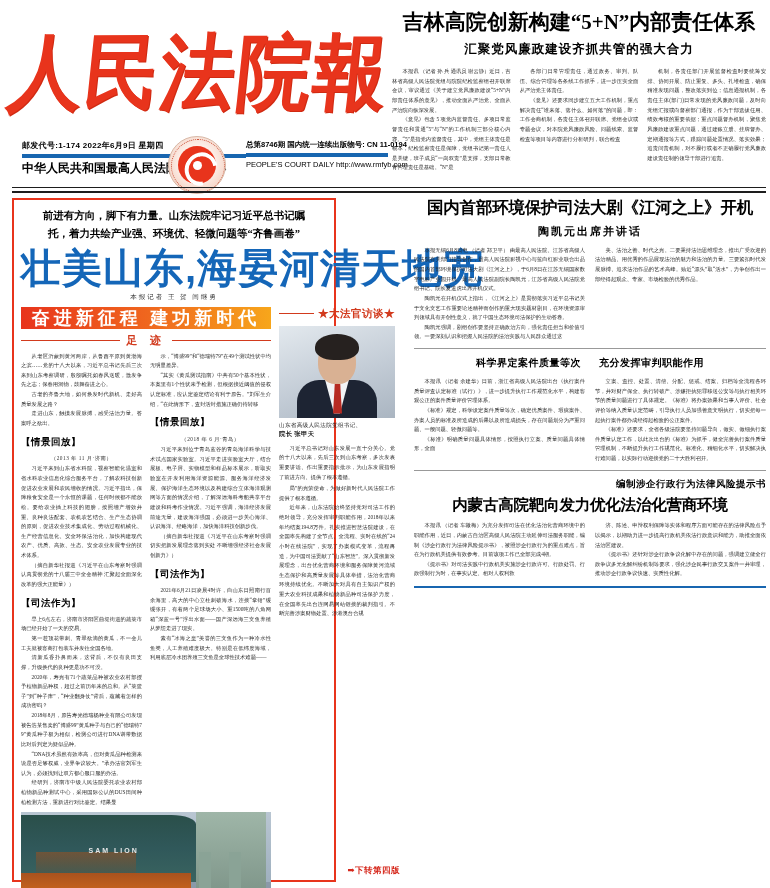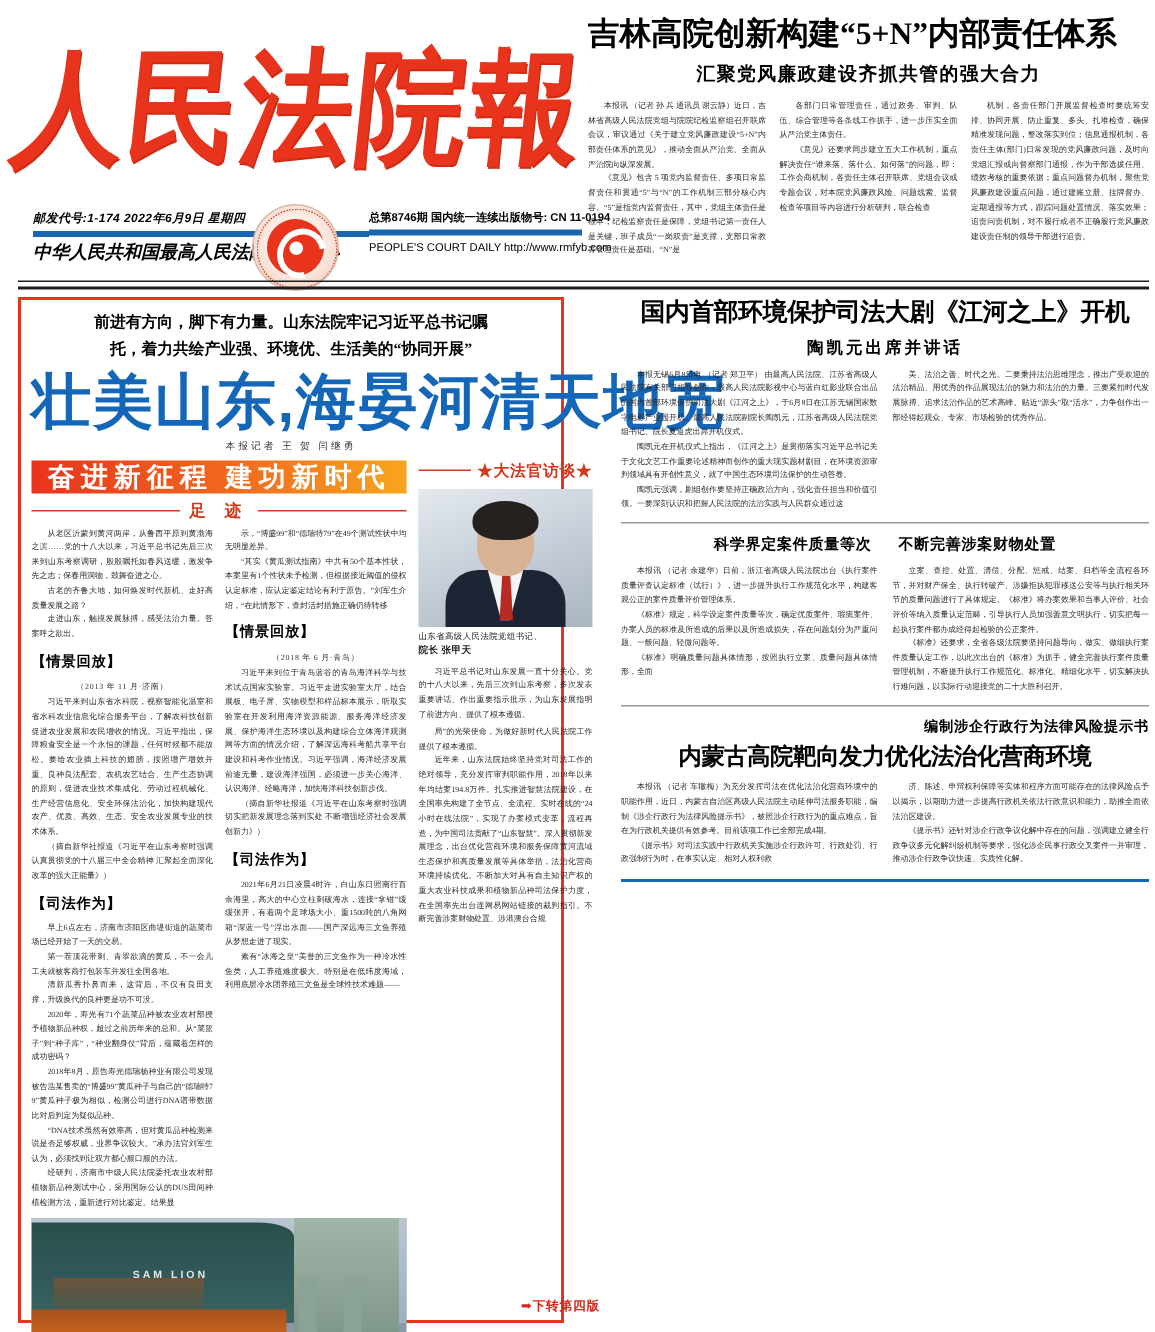--- a/index.html
+++ b/index.html
@@ -51,7 +51,7 @@
 
   
   .topright{position:absolute;left:392px;top:4px;width:374px;height:188px;}
-  .tr-head{font-size:21px;font-weight:bold;text-align:left;color:#000;
+  .tr-head{font-size:21px;font-weight:bold;text-align:center;color:#000;
     letter-spacing:0px;line-height:1.15;white-space:nowrap;margin-top:6px;}
   .tr-sub{font-size:12.5px;font-weight:bold;text-align:center;color:#000;
     margin-top:7px;letter-spacing:1px;}

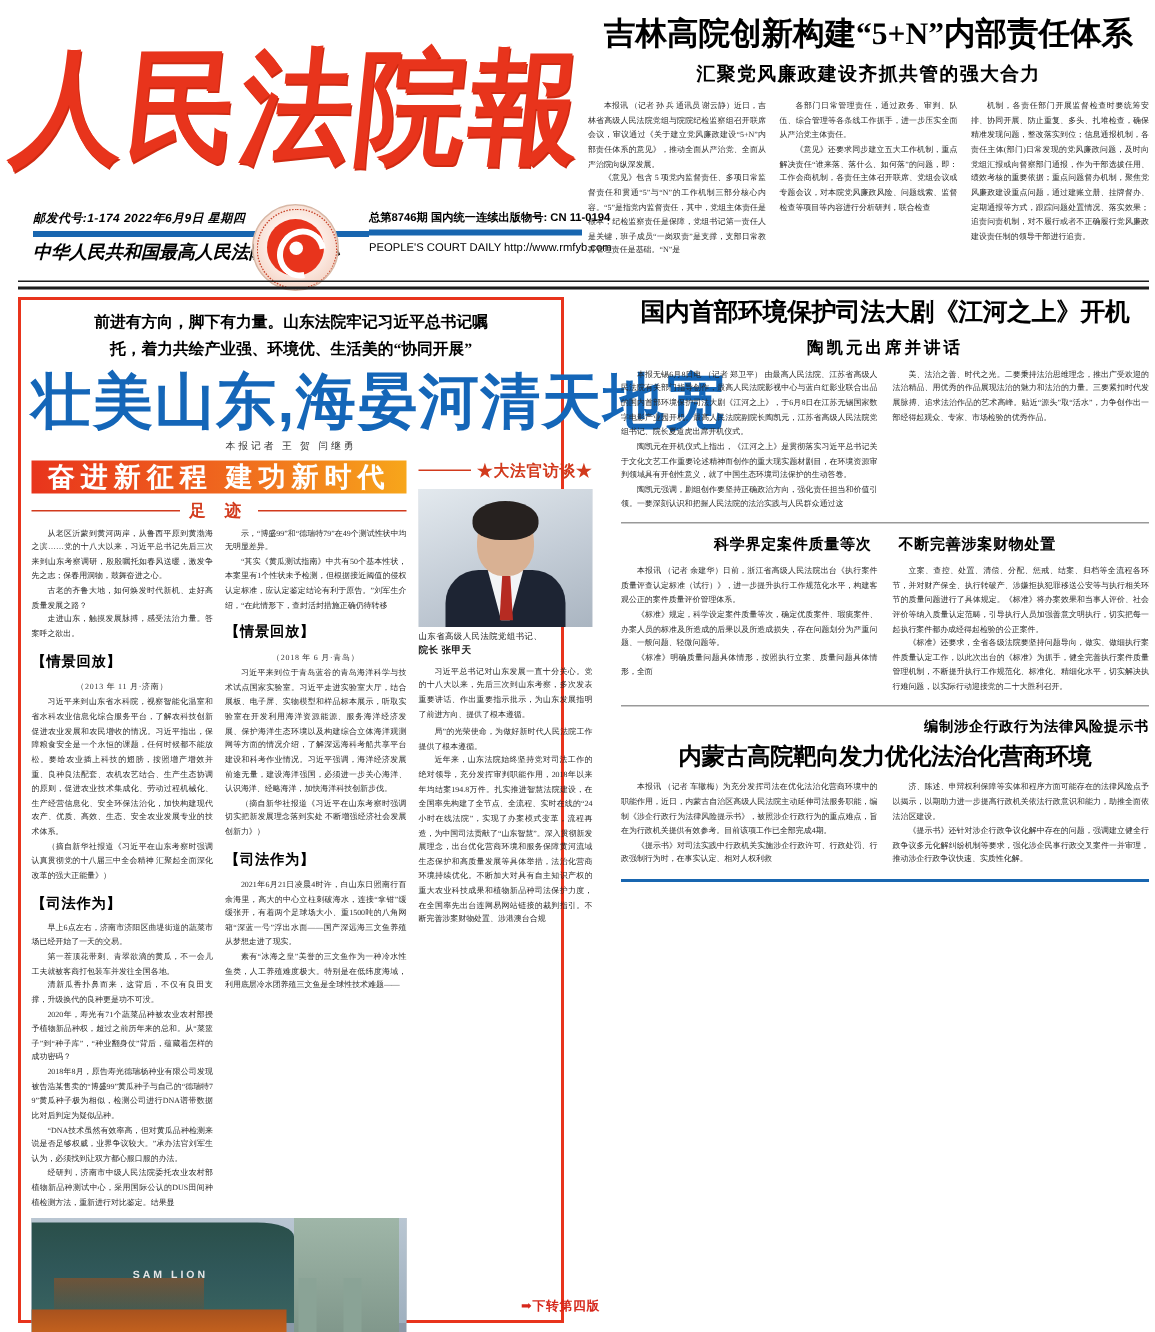--- a/index.html
+++ b/index.html
@@ -25,7 +25,7 @@
     transform:skewX(-6deg) scaleY(1.12);
     text-shadow:1px 1px 0 #d02a12;
   }
-  .mh-info{position:absolute;left:22px;top:140px;width:240px;font-style:italic;}
+  .mh-info{position:absolute;left:22px;top:140px;width:240px;}
   .mh-line1{font-size:8px;color:#000;letter-spacing:0.3px;white-space:nowrap;
     font-family:"Liberation Sans","DejaVu Sans",sans-serif;font-weight:bold;}
   .mh-rule{height:4px;background:#1866b0;margin:3px 0 2px 0;width:224px;}

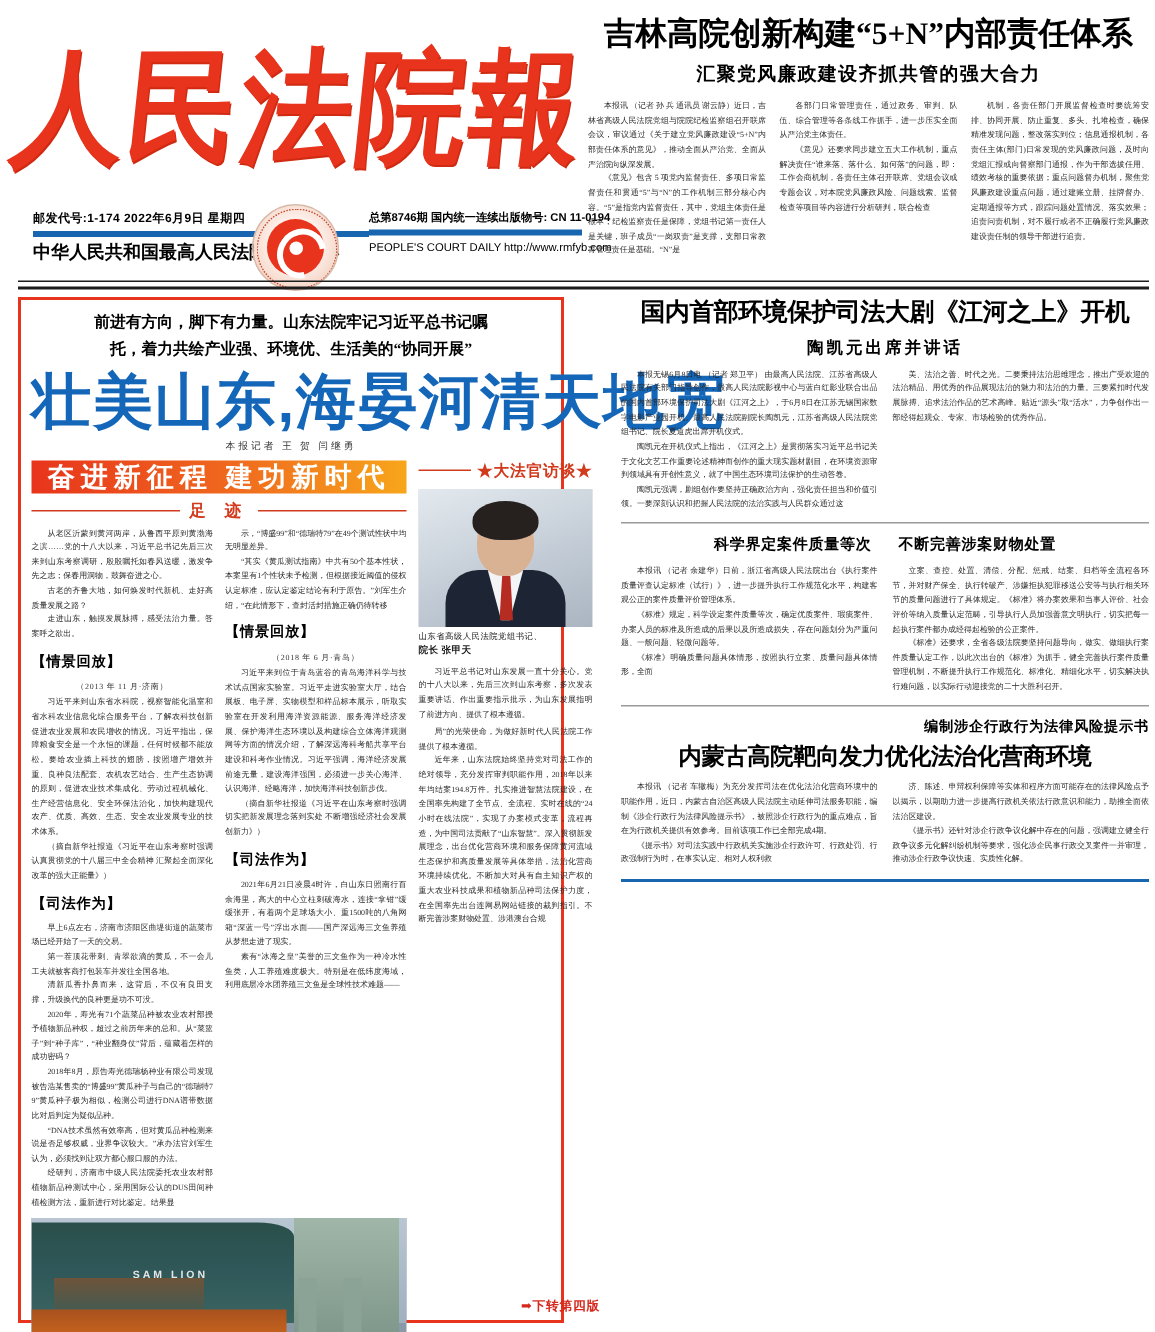--- a/index.html
+++ b/index.html
@@ -65,7 +65,7 @@
   .body-txt p{margin:0 0 0 0;text-indent:10.6px;}
 
   
-  .feature{position:absolute;left:12px;top:198px;width:364px;height:684px;
+  .feature{position:absolute;left:12px;top:198px;width:324px;height:684px;
     border:2px solid #e8341c;box-sizing:border-box;padding:6px 7px;}
   .ft-kicker{font-size:10.5px;line-height:1.5;font-weight:bold;color:#000;
     text-align:center;letter-spacing:0px;margin:2px 2px 0 2px;}

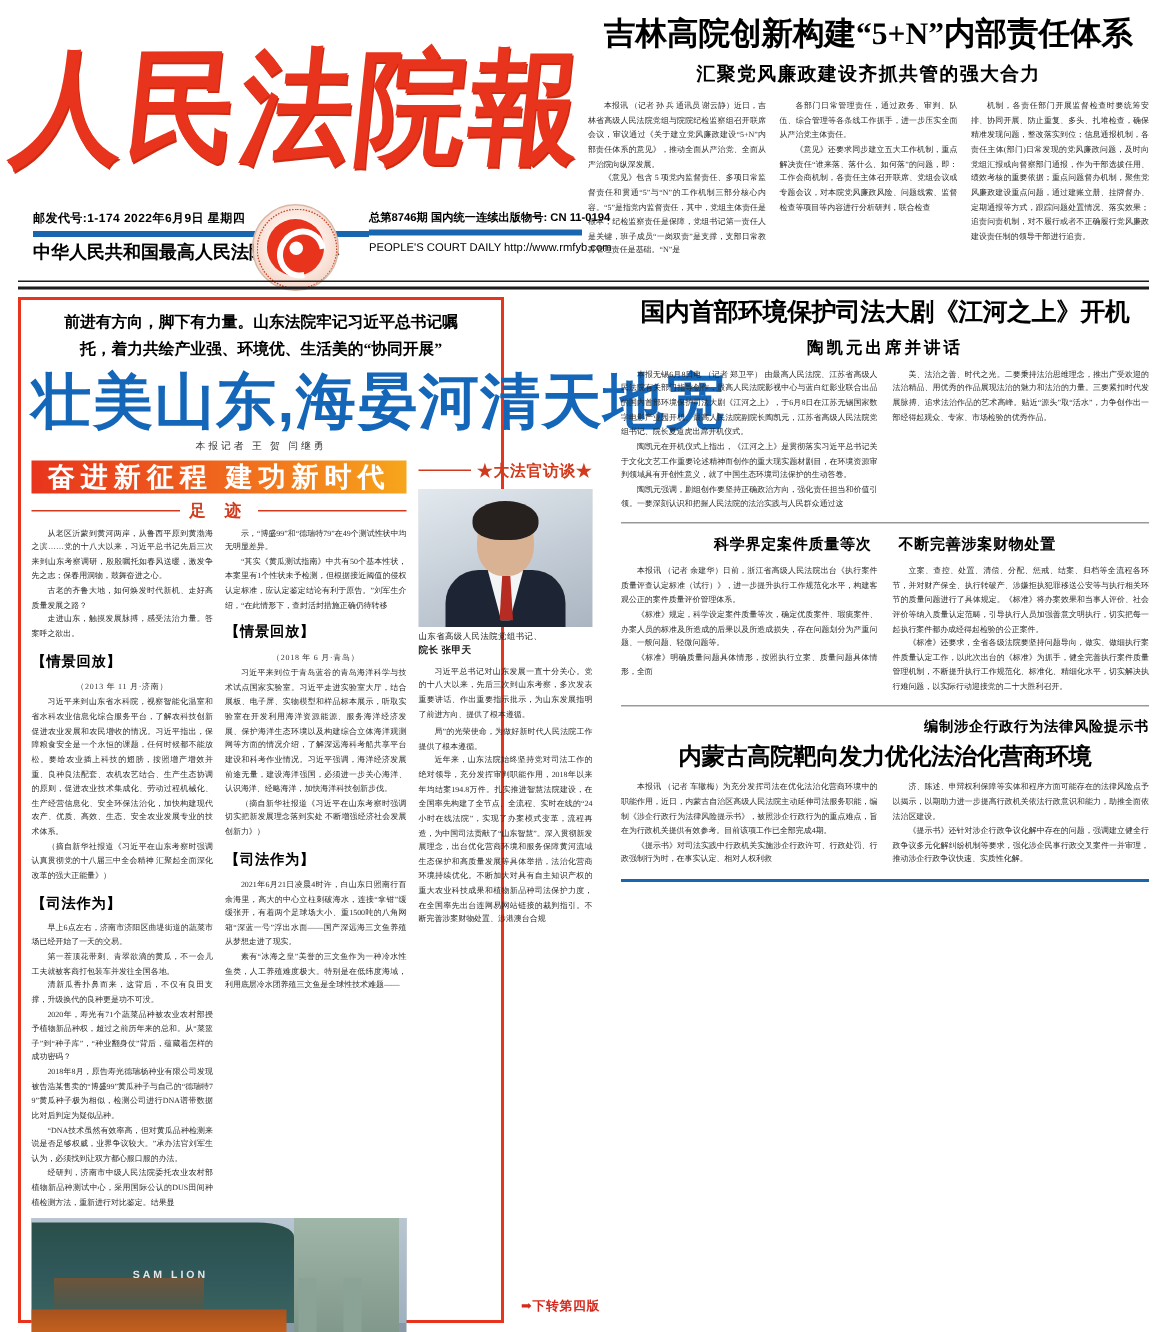--- a/index.html
+++ b/index.html
@@ -206,7 +206,7 @@
 
   <div class="feature">
     <div class="ft-kicker">前进有方向，脚下有力量。山东法院牢记习近平总书记嘱</div>
-    <div class="ft-kicker">托，着力共绘产业强、环境优、生活美的“协同开展”</div>
+    <div class="ft-kicker">托，着力共绘产业强、环境优、轻微问题等“齐鲁画卷”</div>
     <div class="ft-title">壮美山东,海晏河清天地宽</div>
     <div class="ft-byline">本报记者  王 贺  闫继勇</div>
 

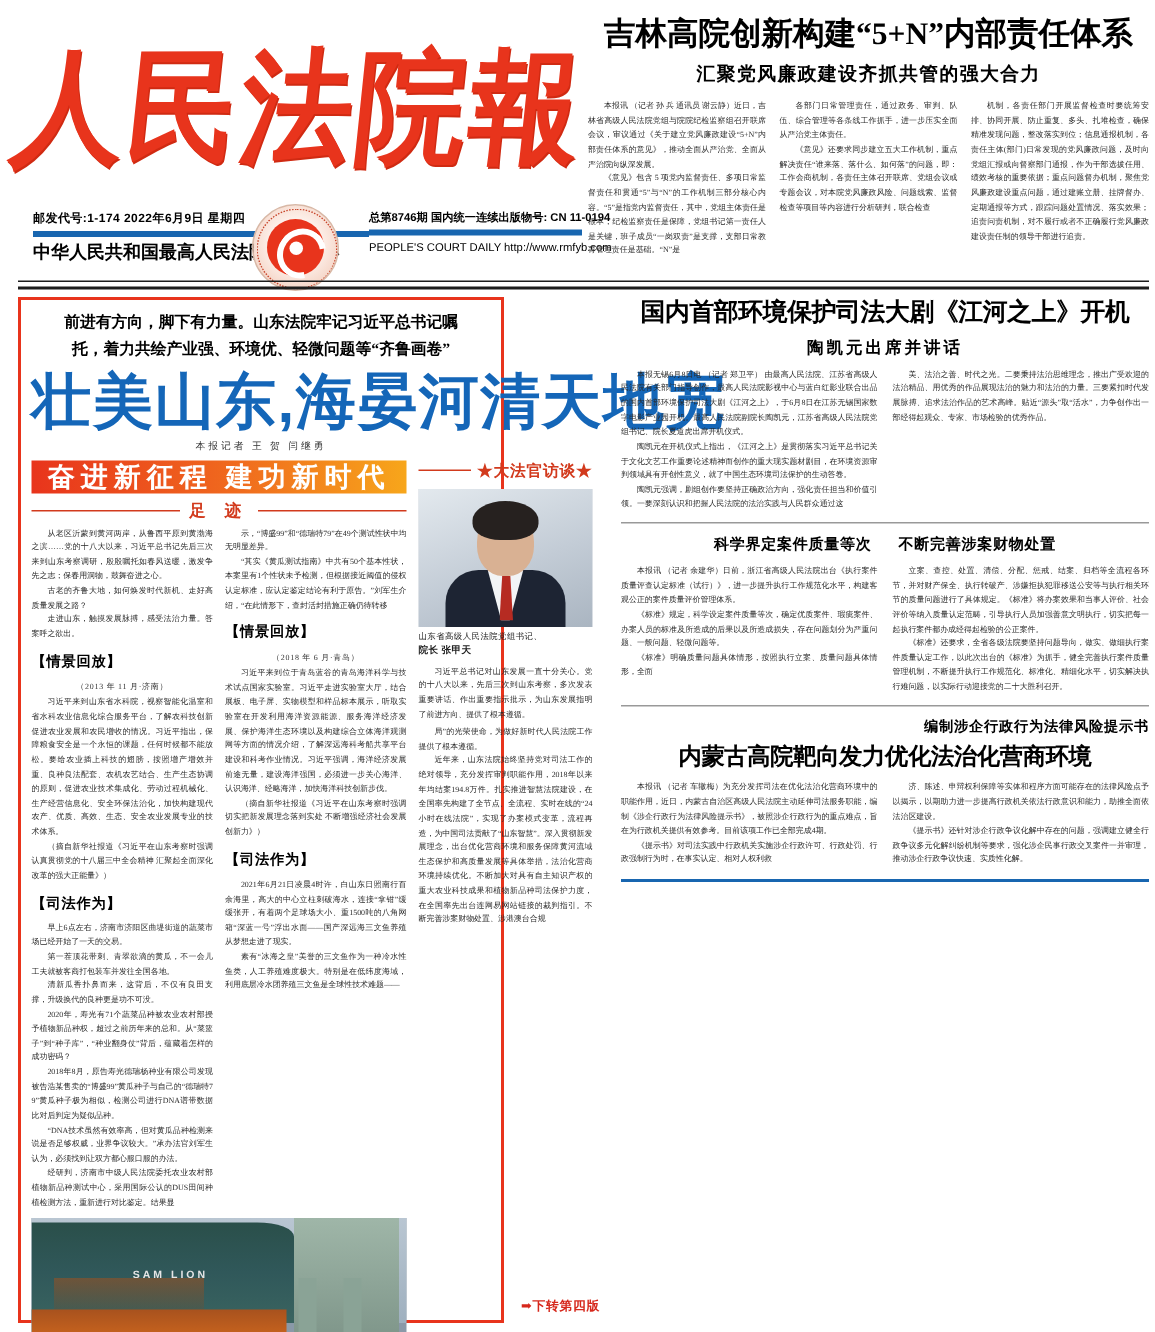--- a/index.html
+++ b/index.html
@@ -326,7 +326,7 @@
       <div class="art-sub two">
         <span>科学界定案件质量等次</span>
         &nbsp;&nbsp;&nbsp;&nbsp;
-        <span>不断完善涉案财物处置</span>
+        <span>充分发挥审判职能作用</span>
       </div>
       <div class="art-cols">
         <div class="body-txt">

